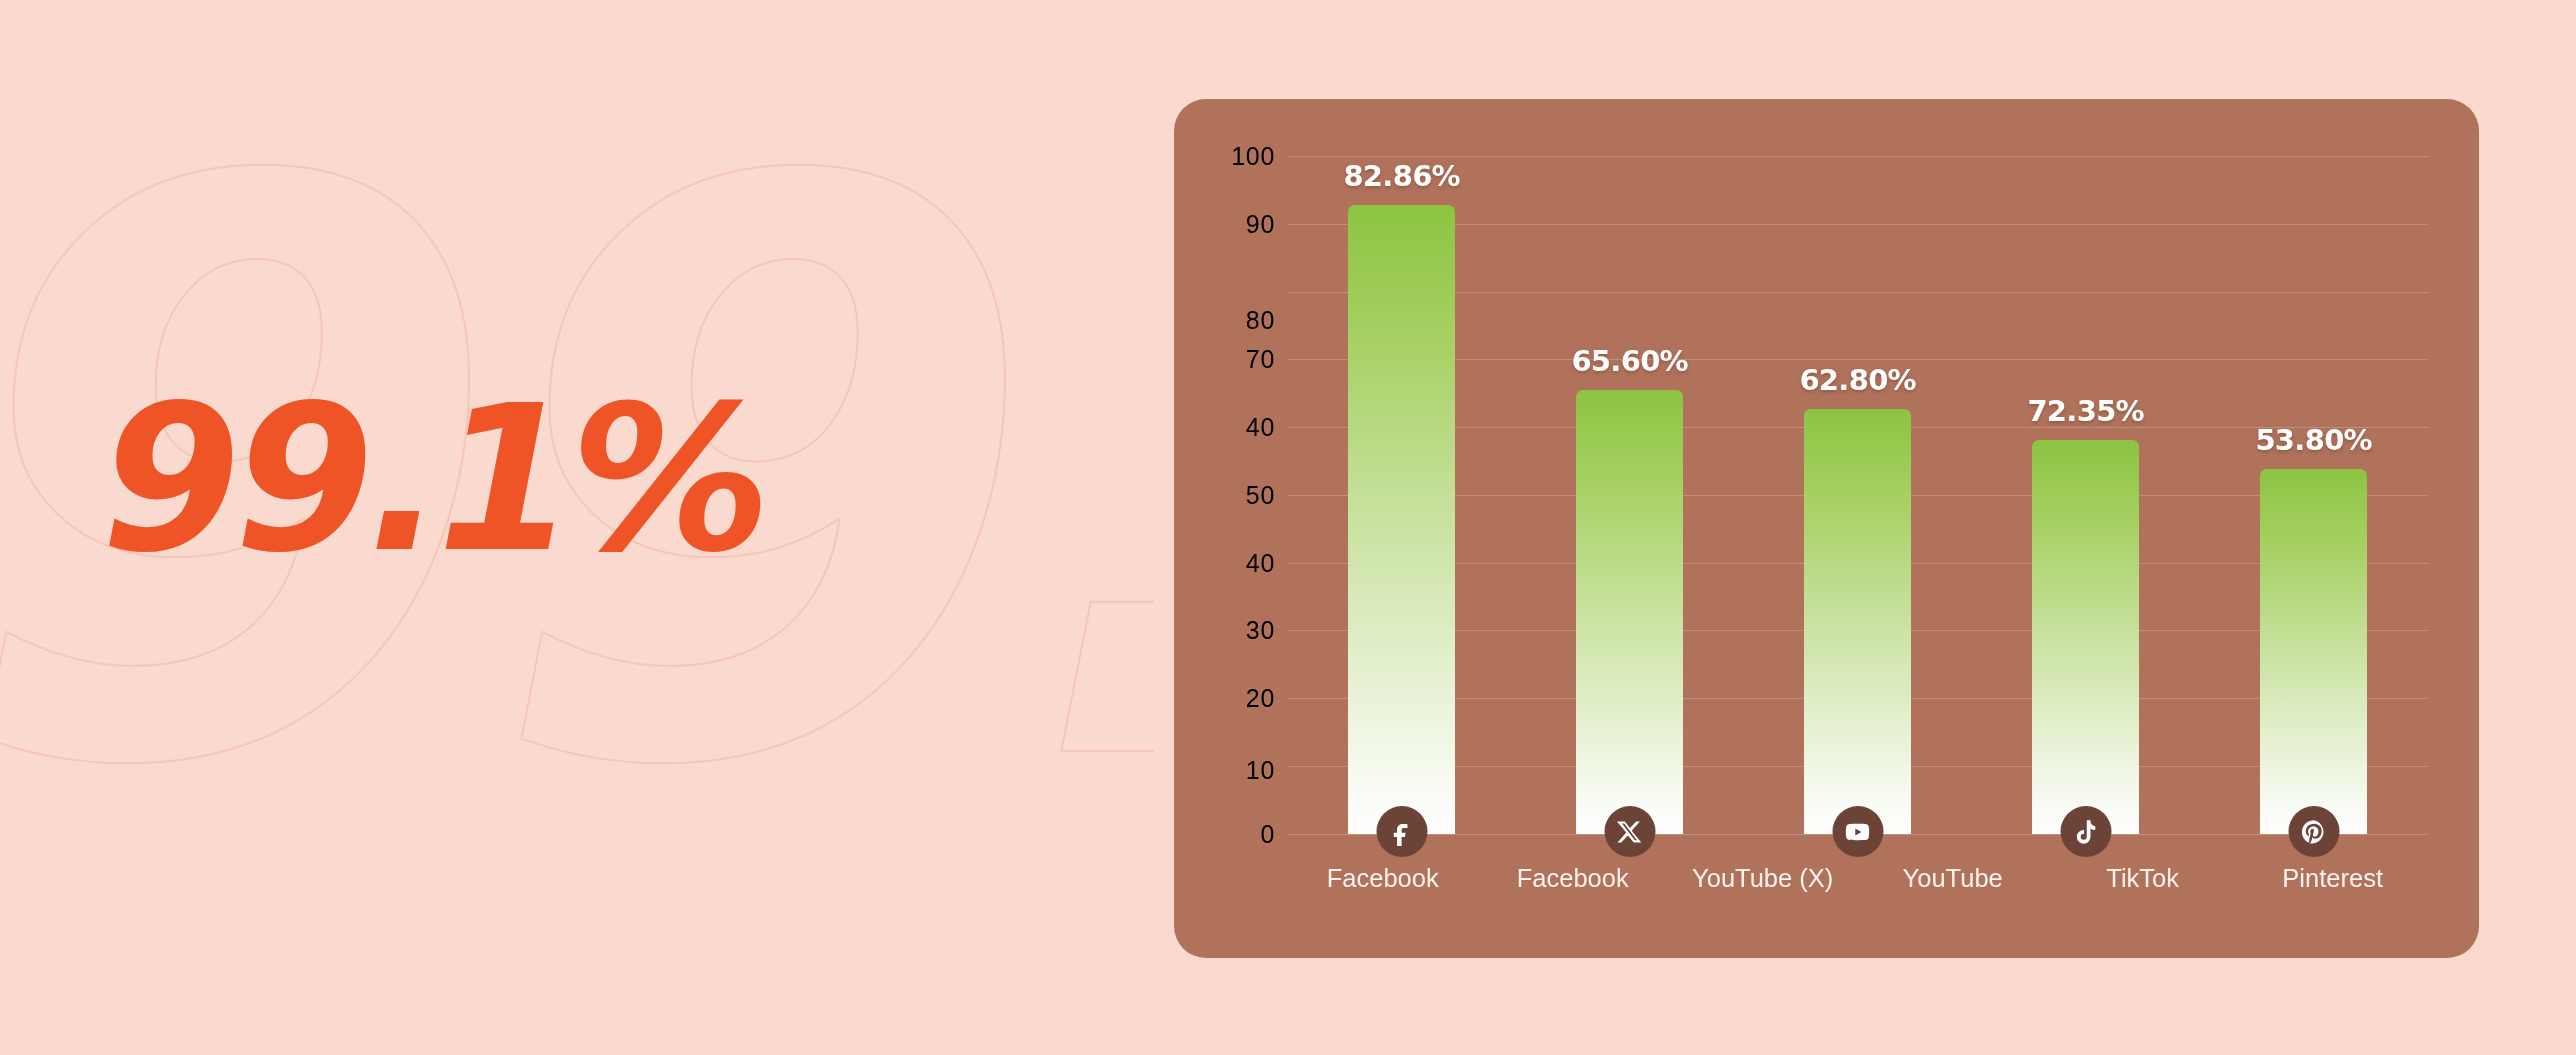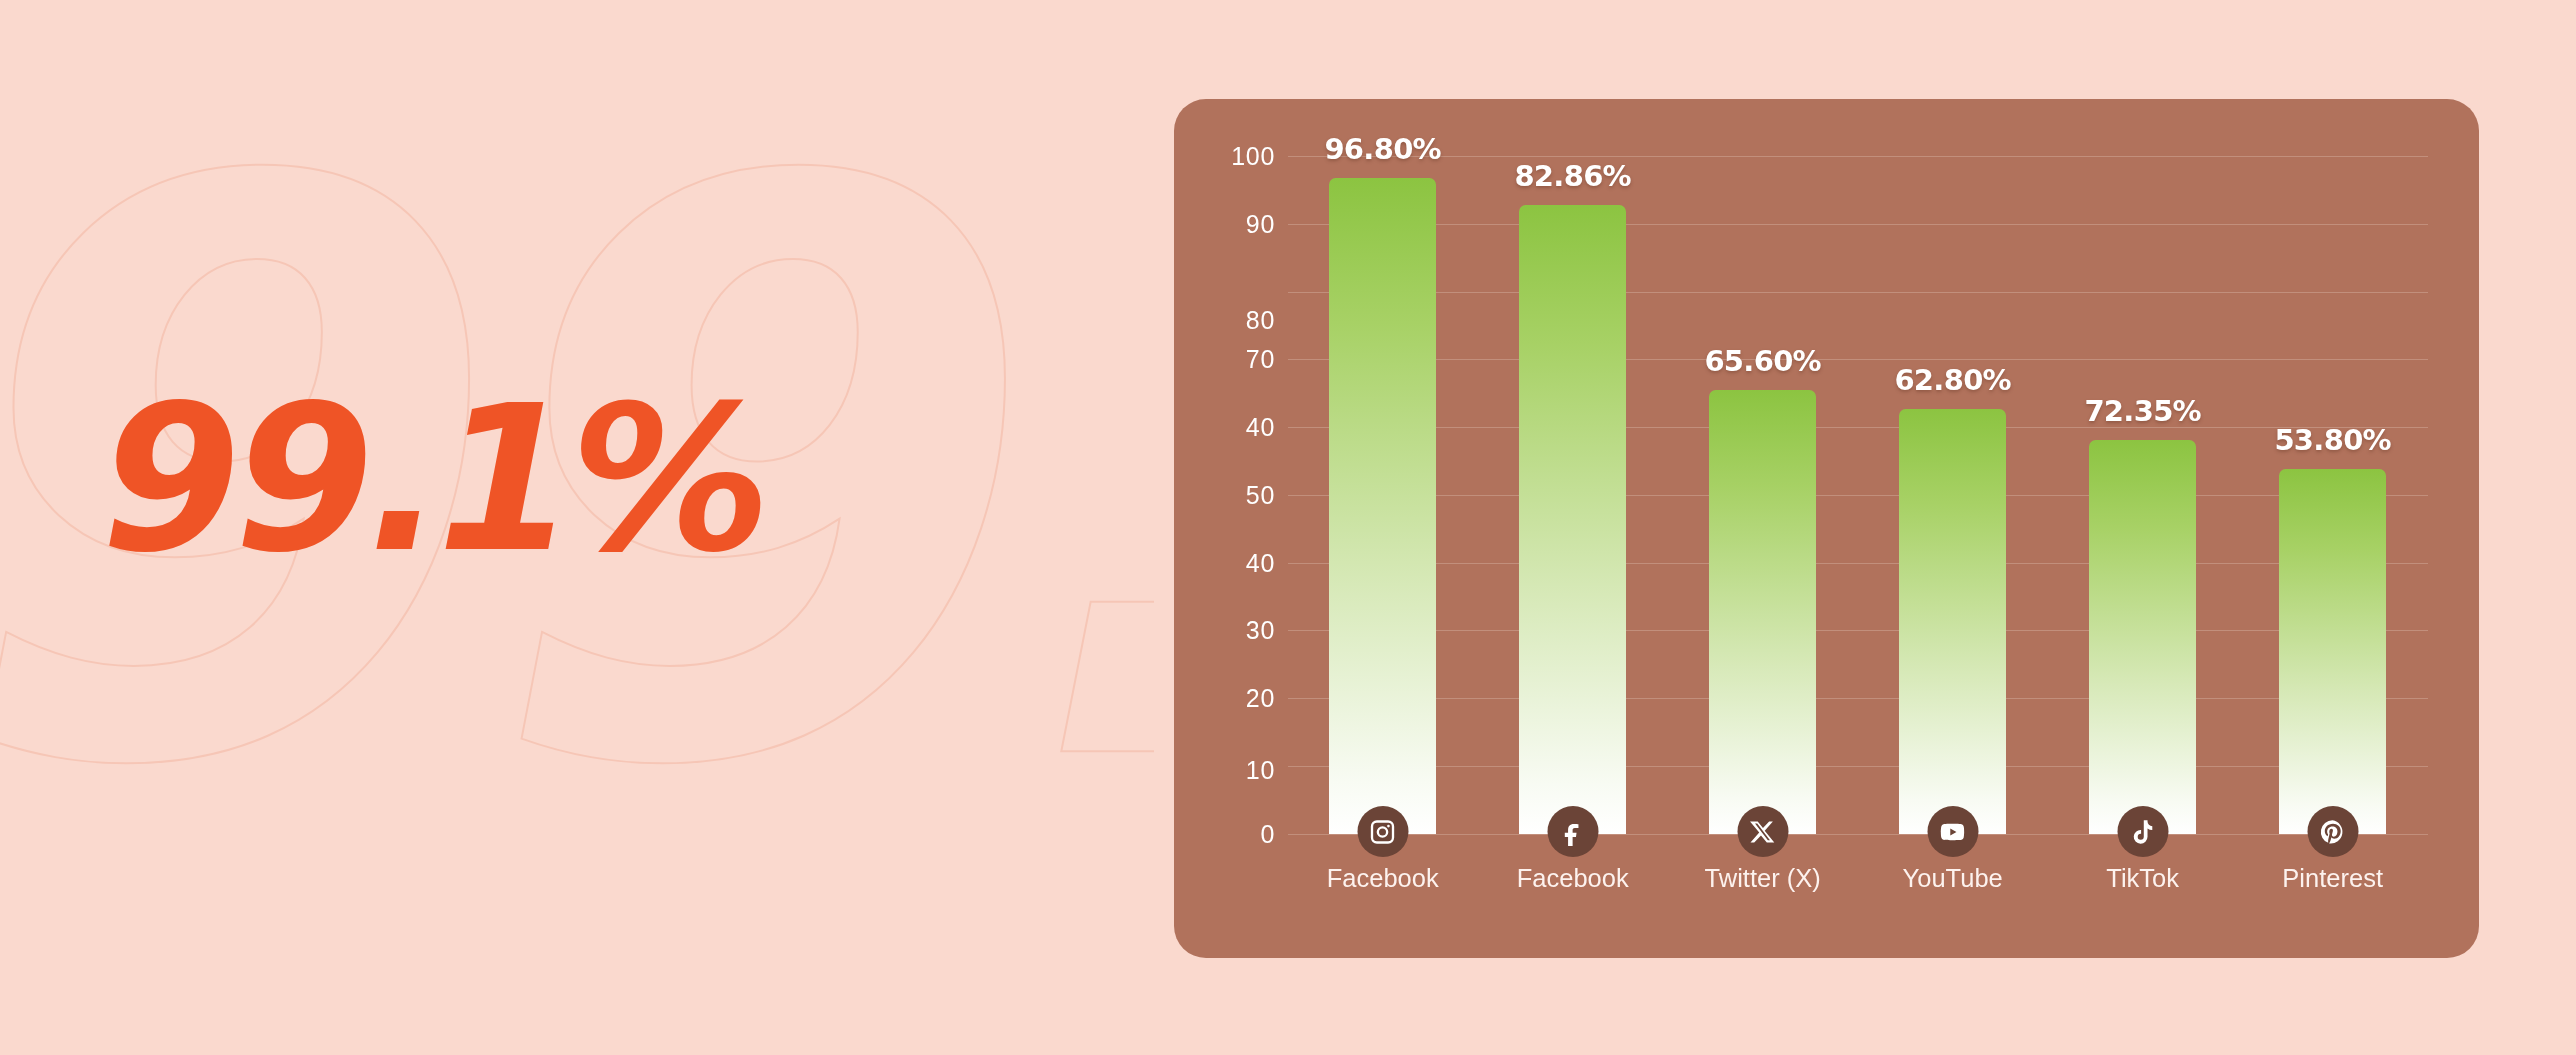--- a/index.html
+++ b/index.html
@@ -74,7 +74,7 @@
     left:-70px;
     width:64px;
     text-align:right;
-    color:#ffffff;
+    color:#000000;
     font-size:25px;
     font-family:"Liberation Sans", sans-serif;
     letter-spacing:0.7px;

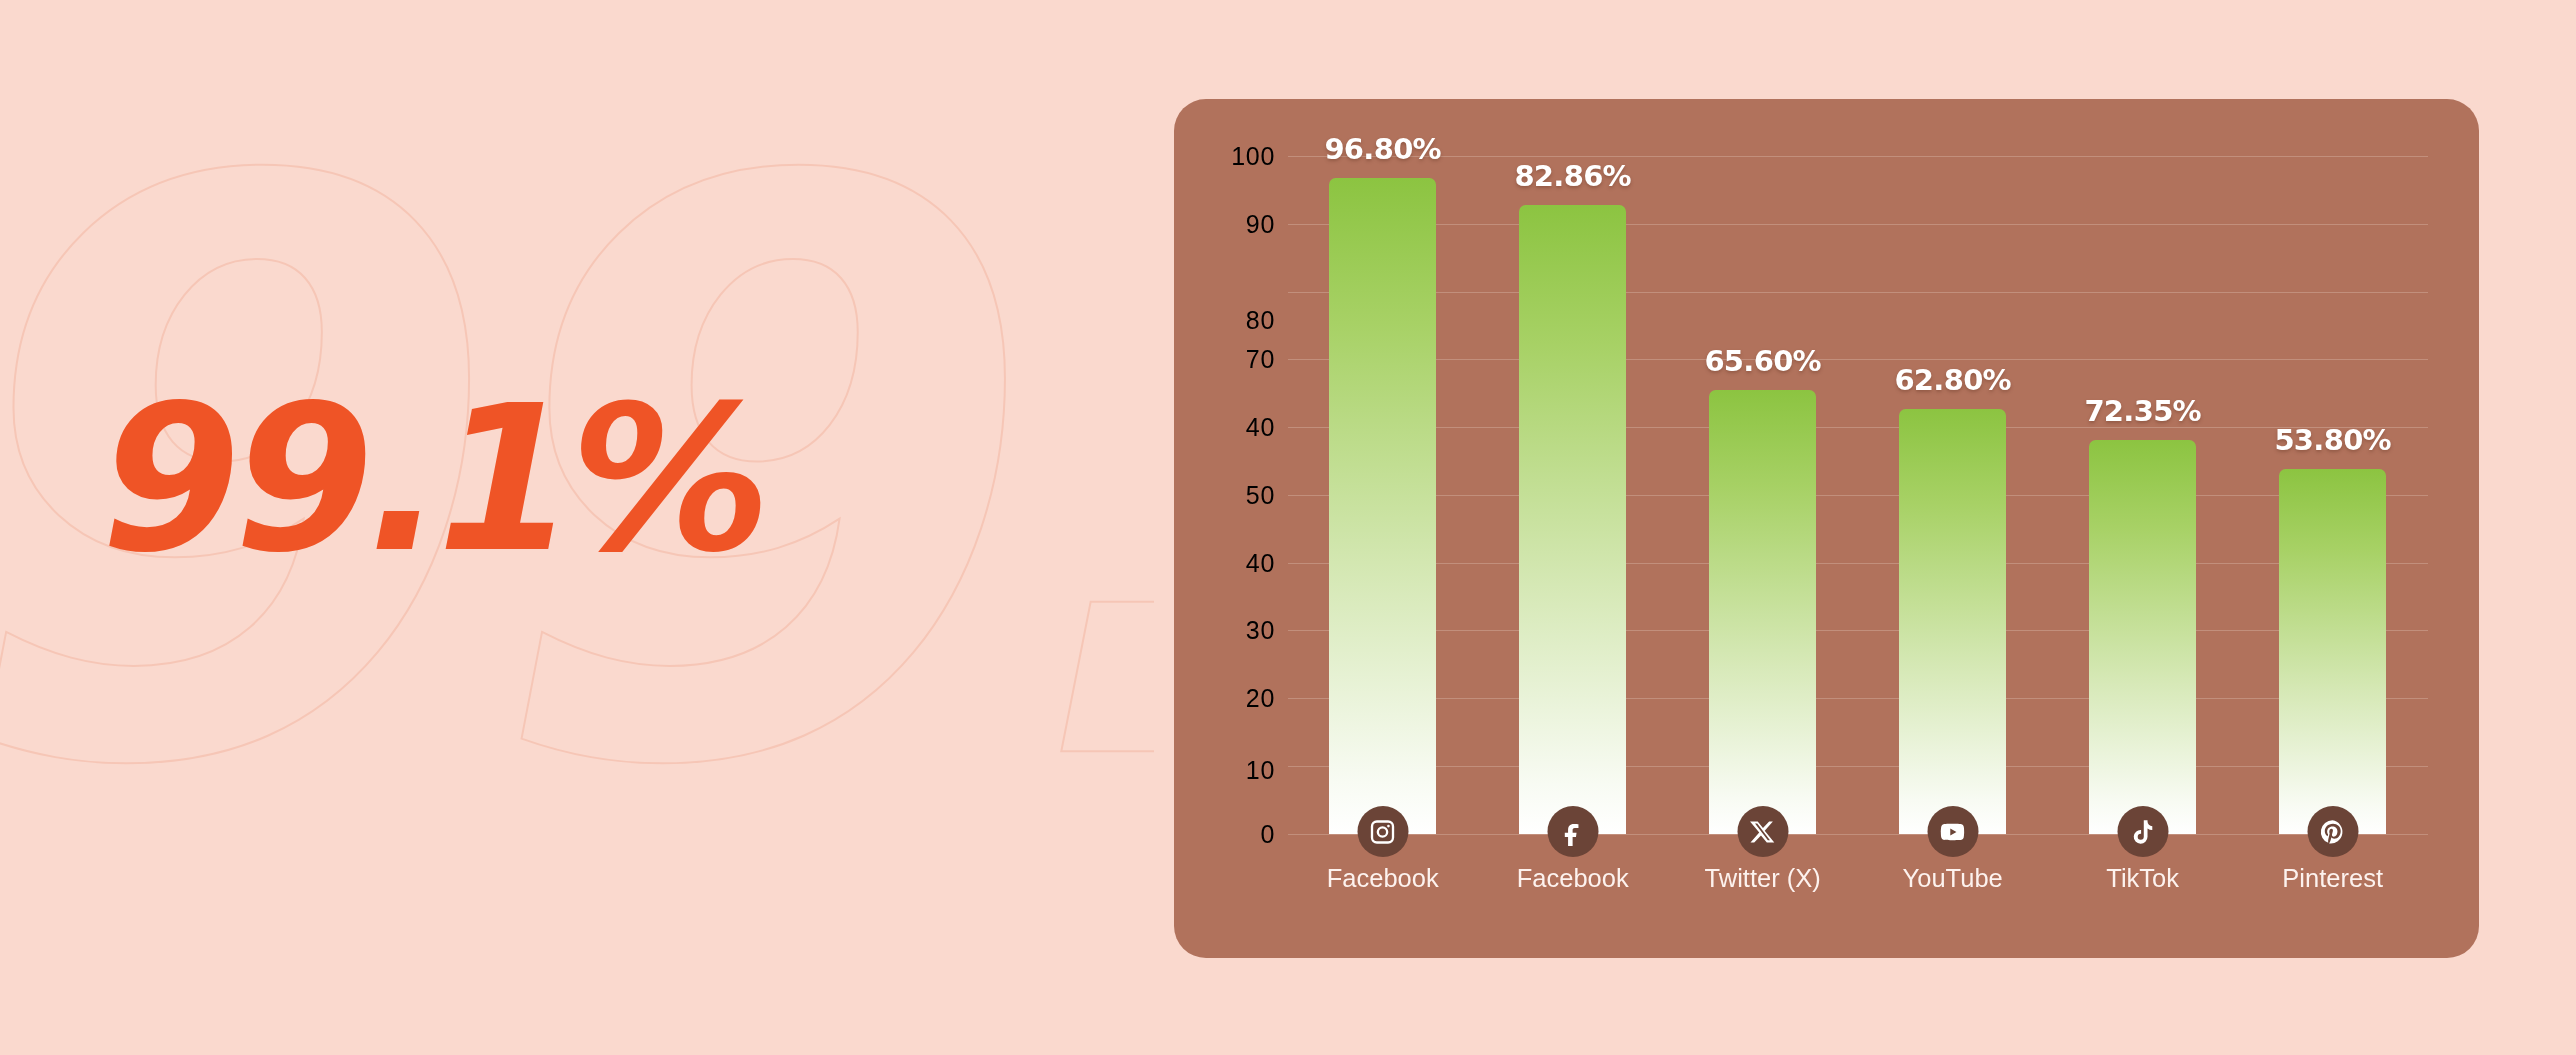--- a/index.html
+++ b/index.html
@@ -202,16 +202,6 @@
 
     <div id="bars">
         <div class="bar-col">
-          <div class="bar" style="height: 656px;">
-            <div class="bar-label">96.80%</div>
-            <div class="icon-badge">
-              <svg viewBox="0 0 24 24">
-                <path d="M7.2 2h9.6A5.2 5.2 0 0 1 22 7.2v9.6A5.2 5.2 0 0 1 16.8 22H7.2A5.2 5.2 0 0 1 2 16.8V7.2A5.2 5.2 0 0 1 7.2 2zm0 2A3.2 3.2 0 0 0 4 7.2v9.6A3.2 3.2 0 0 0 7.2 20h9.6a3.2 3.2 0 0 0 3.2-3.2V7.2A3.2 3.2 0 0 0 16.8 4H7.2zm9.9 1.8a1.15 1.15 0 1 1 0 2.3 1.15 1.15 0 0 1 0-2.3zM12 7a5 5 0 1 1 0 10 5 5 0 0 1 0-10zm0 2a3 3 0 1 0 0 6 3 3 0 0 0 0-6z"></path>
-              </svg>
-            </div>
-          </div>
-        </div>
-        <div class="bar-col">
           <div class="bar" style="height: 629px;">
             <div class="bar-label">82.86%</div>
             <div class="icon-badge">

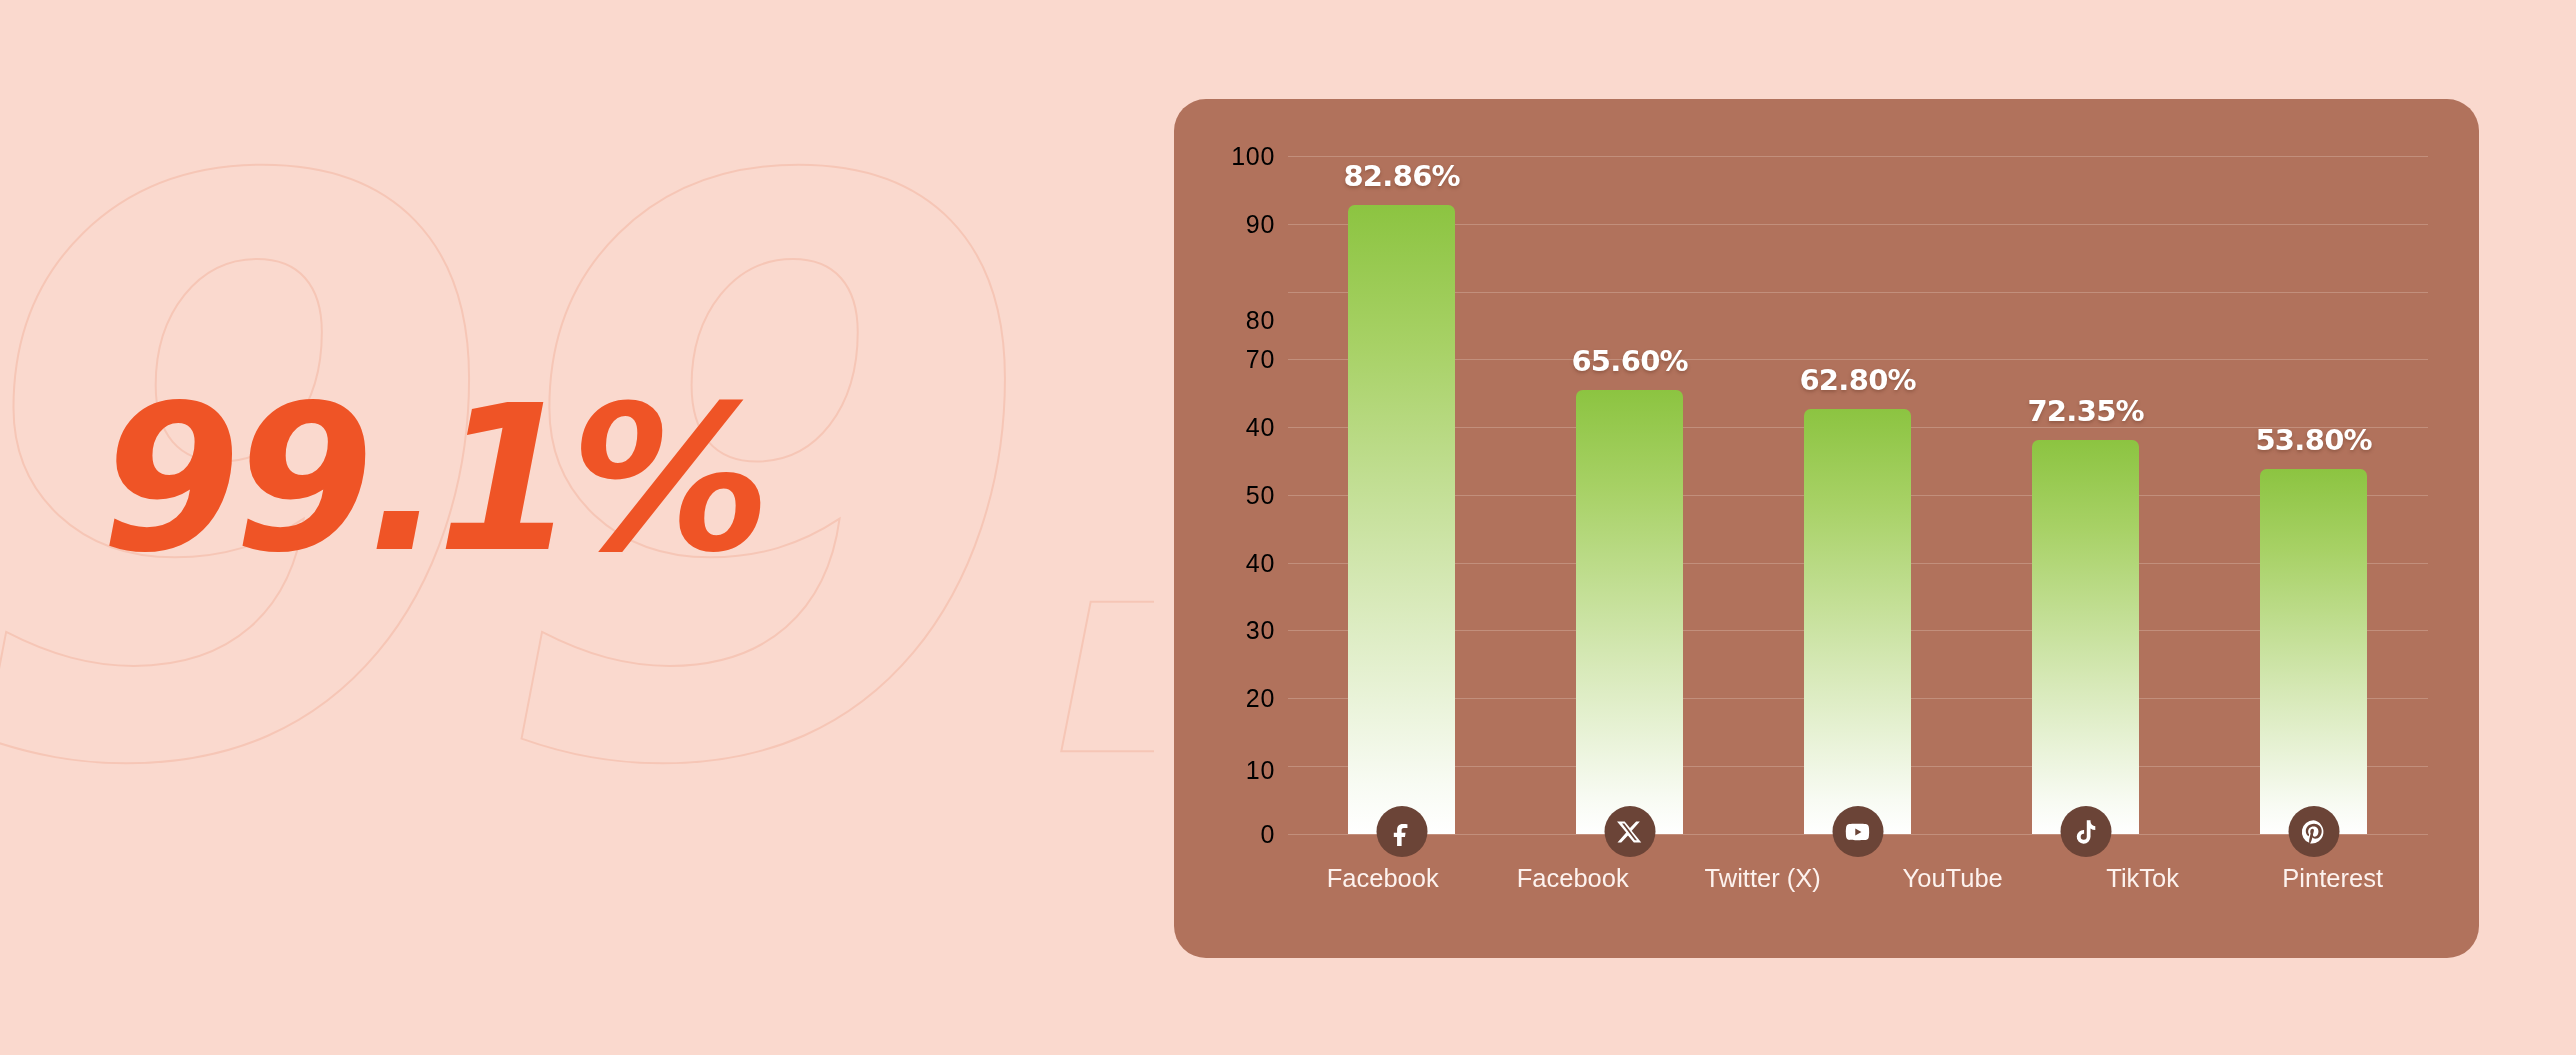--- a/index.html
+++ b/index.html
@@ -256,7 +256,7 @@
     <div id="x-labels">
         <div class="xlabel">Facebook</div>
         <div class="xlabel">Facebook</div>
-        <div class="xlabel">Twitter (X)</div>
+        <div class="xlabel">YouTube (X)</div>
         <div class="xlabel">YouTube</div>
         <div class="xlabel">TikTok</div>
         <div class="xlabel">Pinterest</div>

